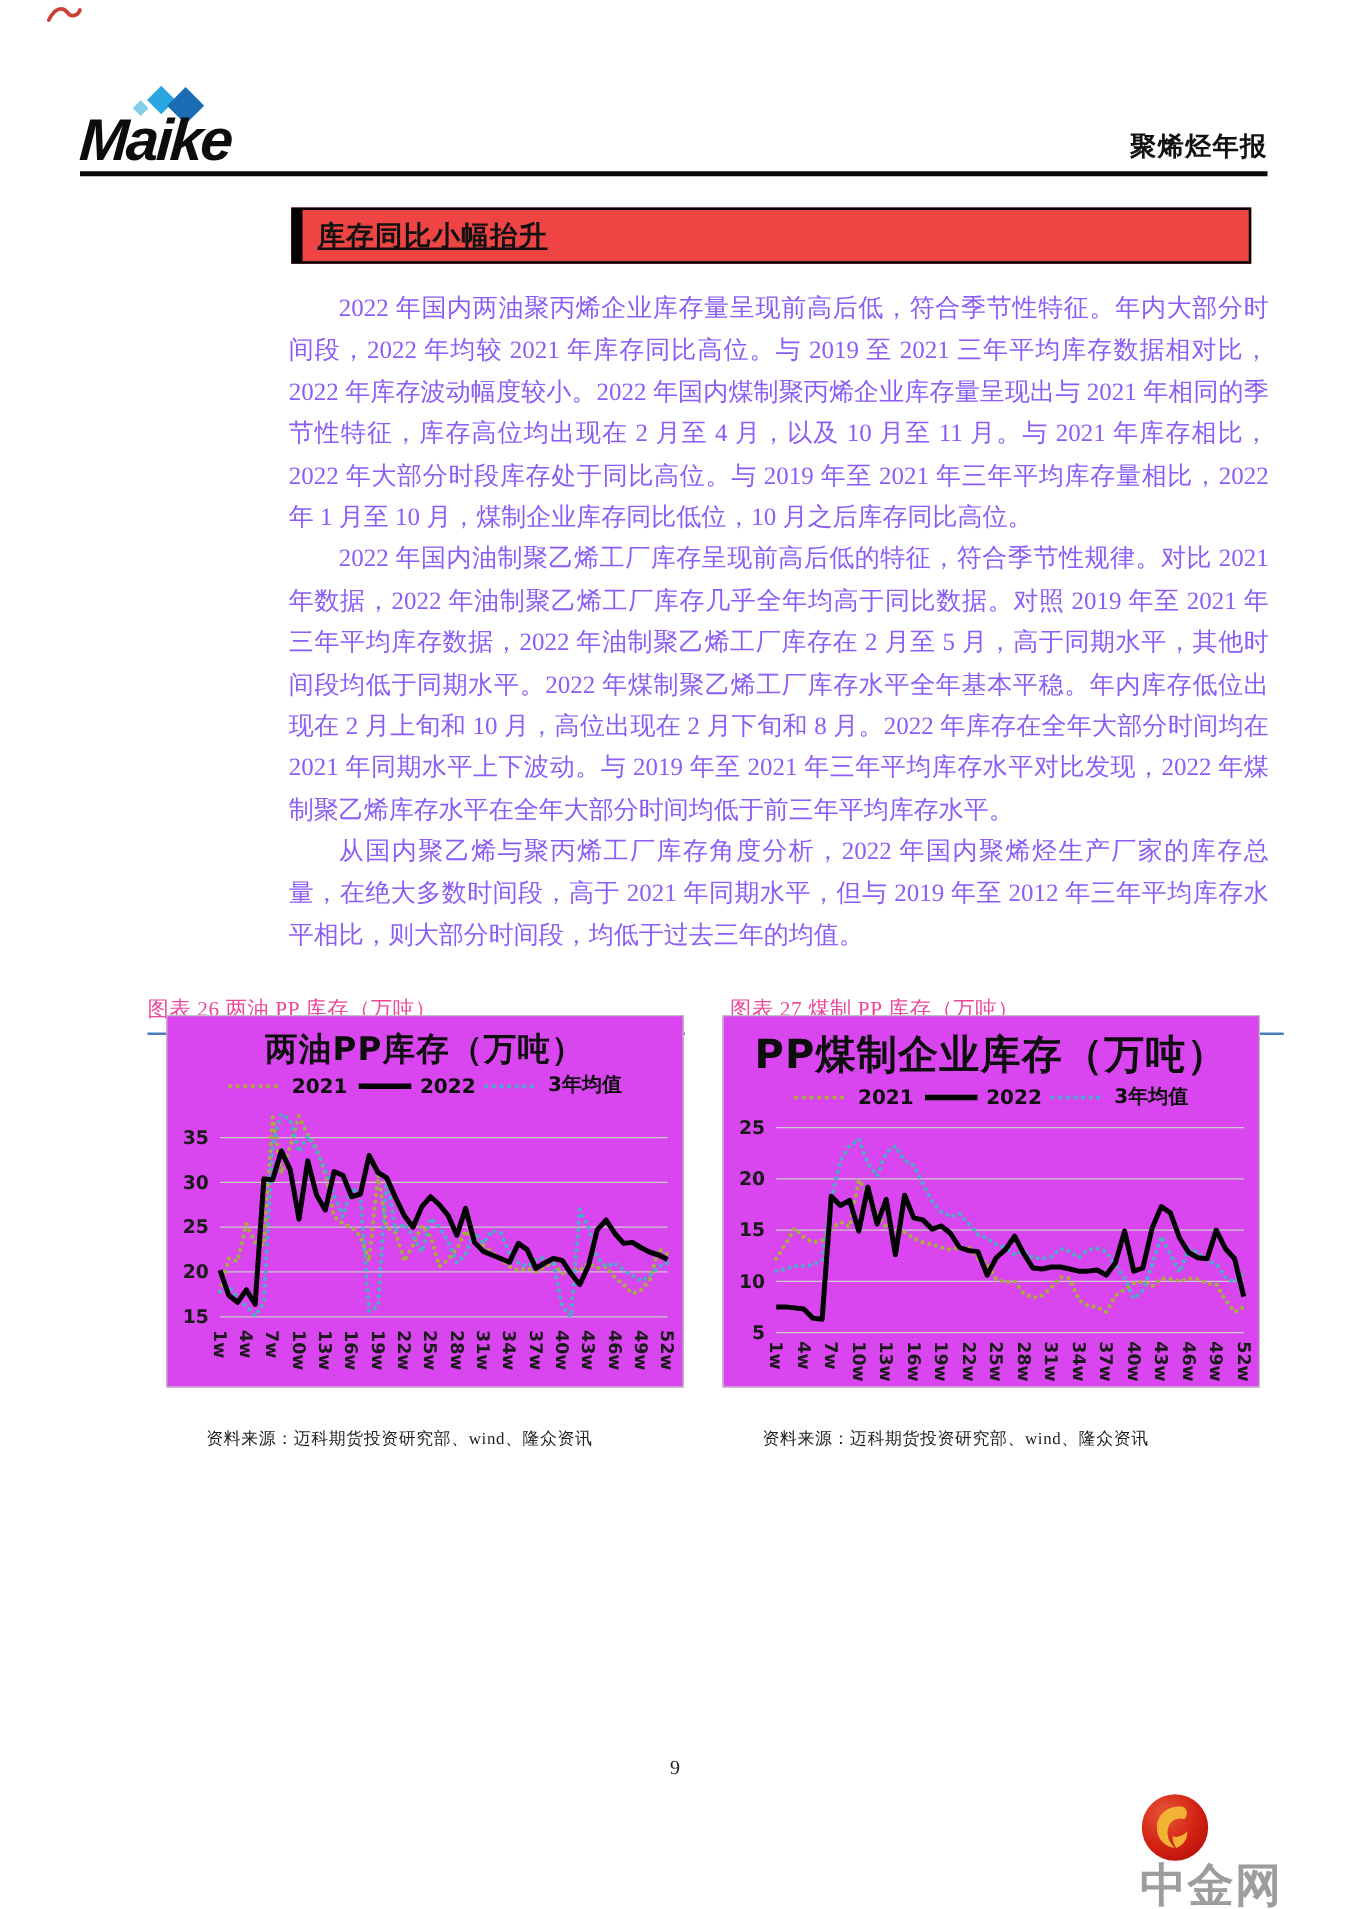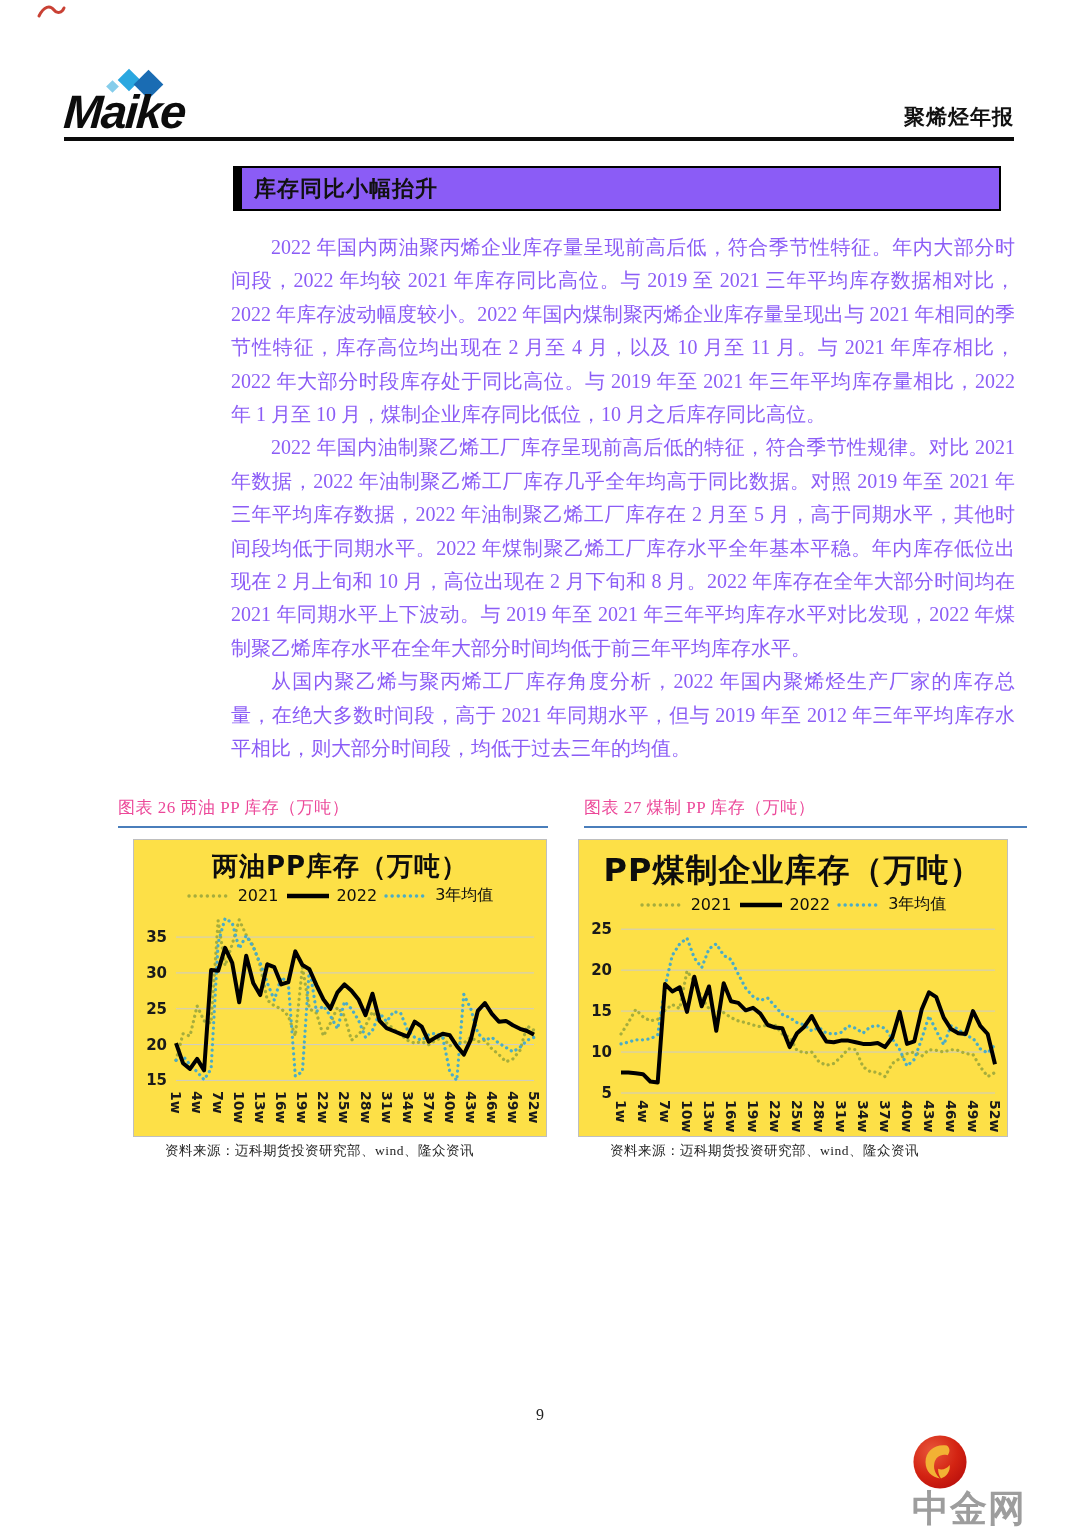--- a/index.html
+++ b/index.html
@@ -30,10 +30,10 @@
   
   .section-box {
     position:absolute; left:233px; top:166px; width:768px; height:45px;
-    background:#8b5cf6; border:2px solid #000; border-left:9px solid #000;
+    background:#ef4444; border:2px solid #000; border-left:9px solid #000;
     display:flex; align-items:center; padding-left:12px;
     font-family:"Liberation Sans","DejaVu Sans",sans-serif;
-    font-weight:bold; font-size:22px; letter-spacing:1px;
+    font-weight:bold; font-size:22px; letter-spacing:1px;text-decoration:underline;
   }
 
   

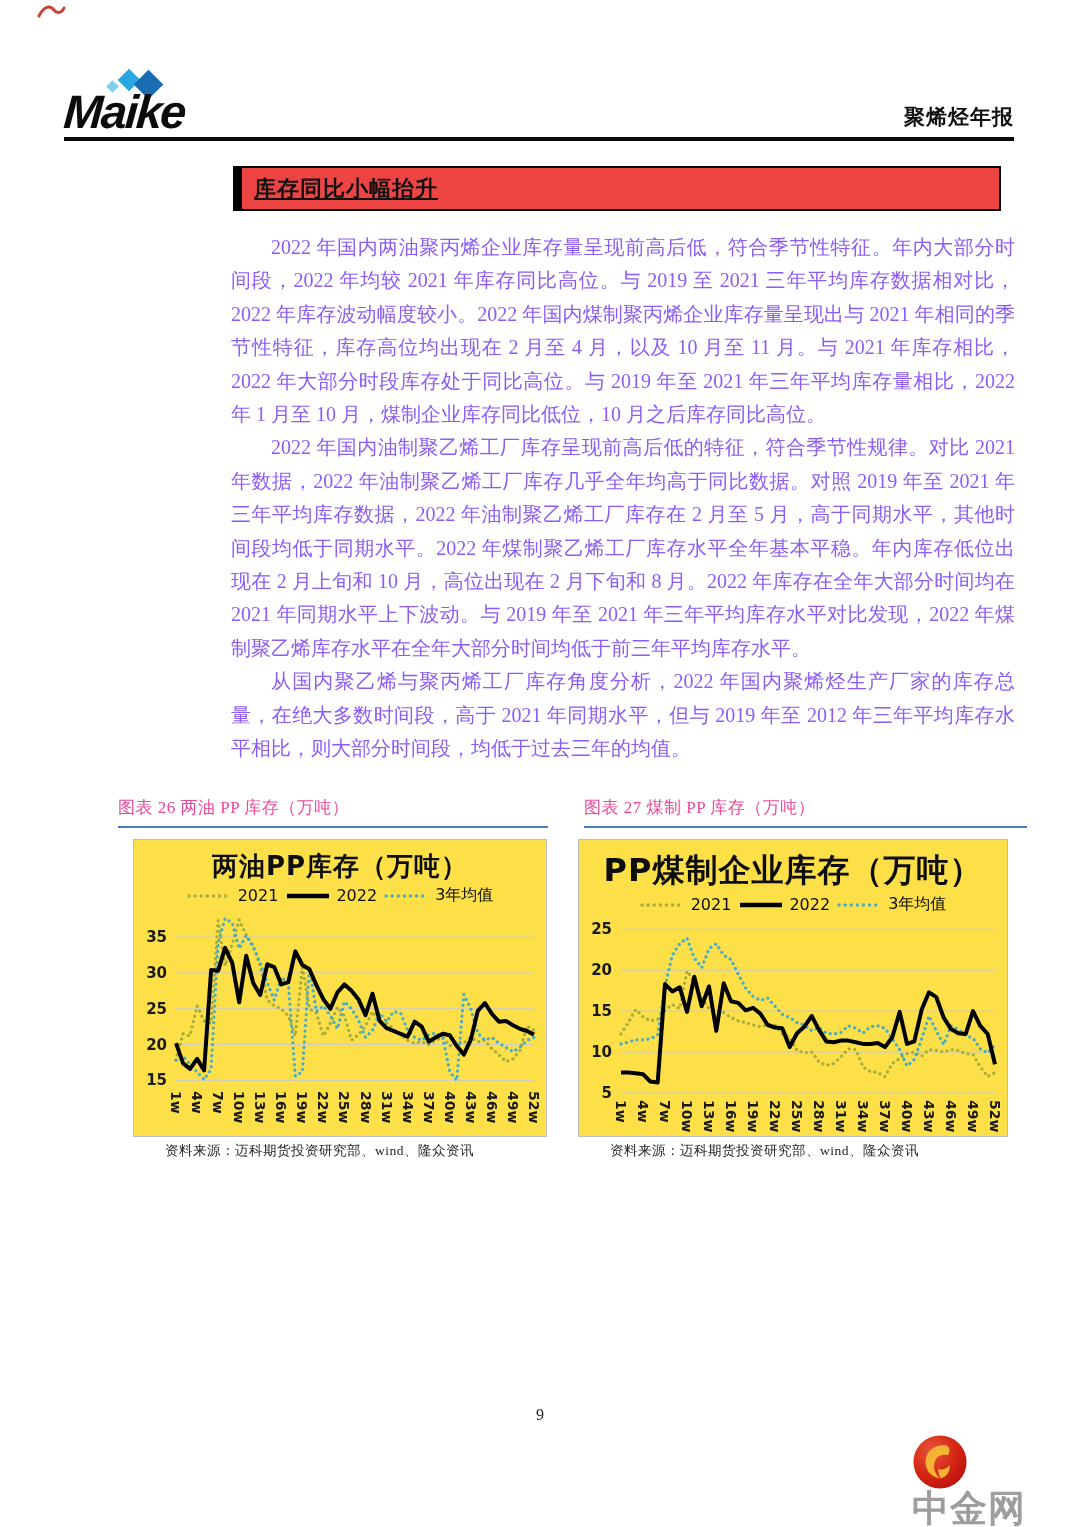--- a/index.html
+++ b/index.html
@@ -52,7 +52,7 @@
   .caption-right { left:584px; width:443px; }
 
   .chart-box {
-    position:absolute; top:839px; height:298px; background:#fde047;
+    position:absolute; top:812px; height:298px; background:#d946ef;
     border:1px solid #bfbfbf;
   }
   .chart-box.left  { left:133px; width:414px; }

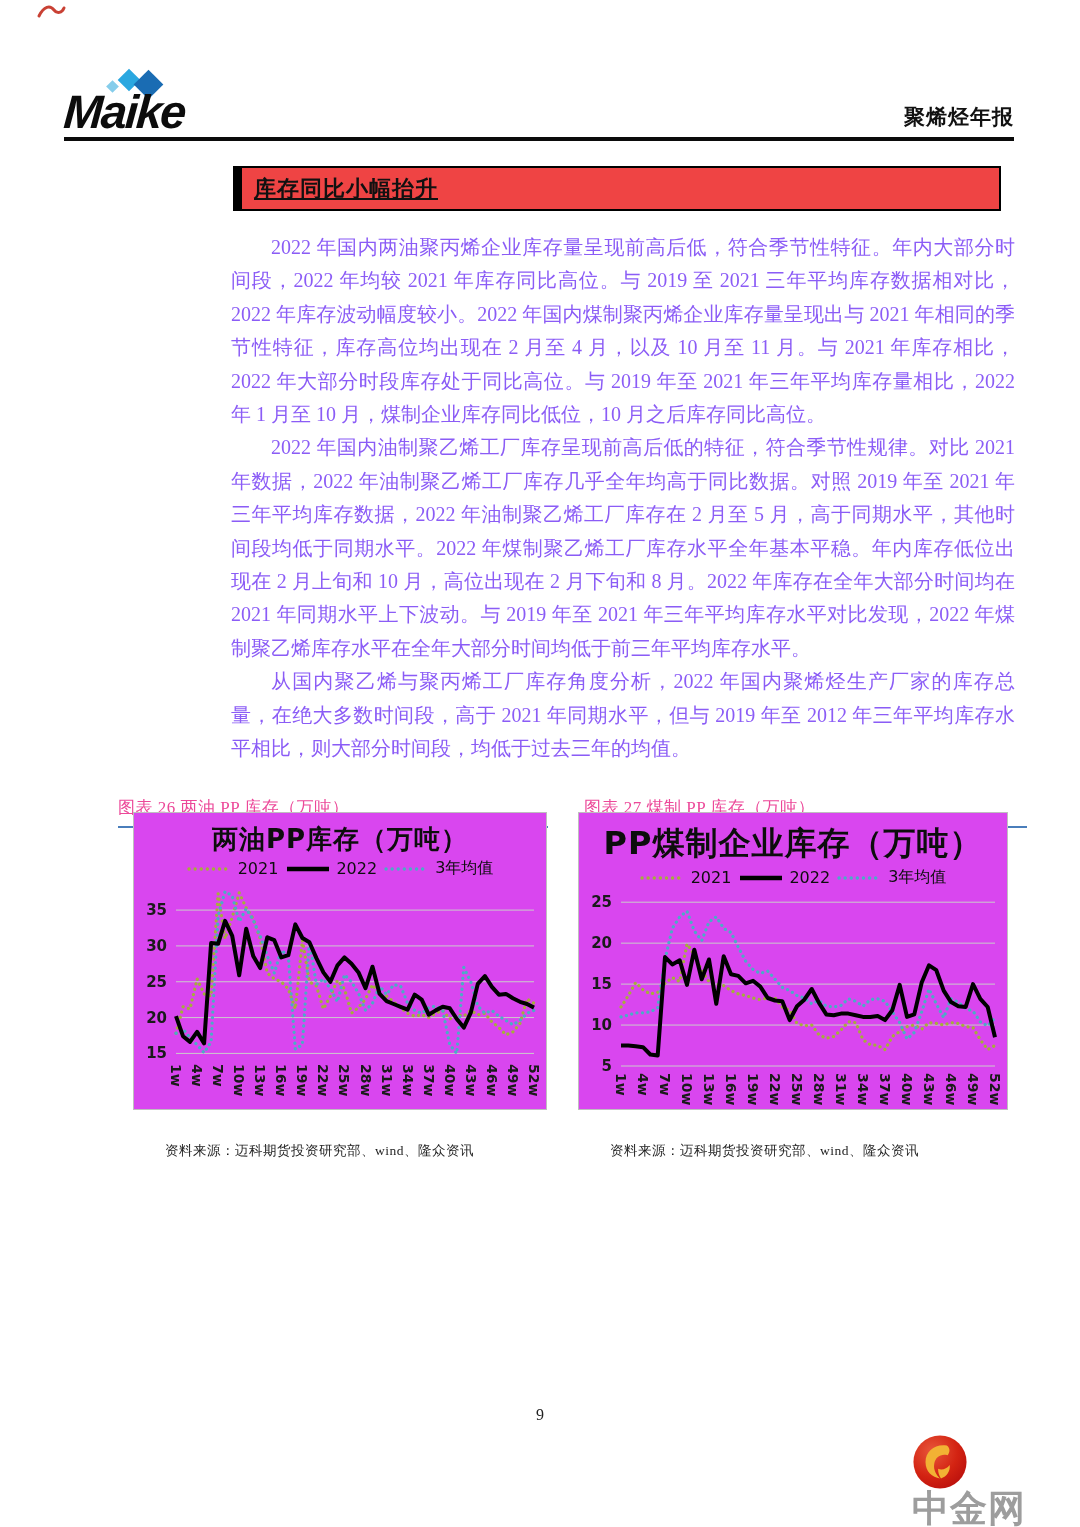--- a/index.html
+++ b/index.html
@@ -66,7 +66,7 @@
   .legend {
     display:flex; justify-content:center; align-items:center; gap:7px; margin-top:1px;
     font-family:"DejaVu Sans","Liberation Sans",sans-serif;
-    font-weight:normal; font-size:16px; color:#0d0d0d;
+    font-weight:bold; font-size:16px; color:#0d0d0d;
   }
   .legend-item { display:inline-flex; align-items:center; gap:5px; }
   .chart-svg { display:block; }

